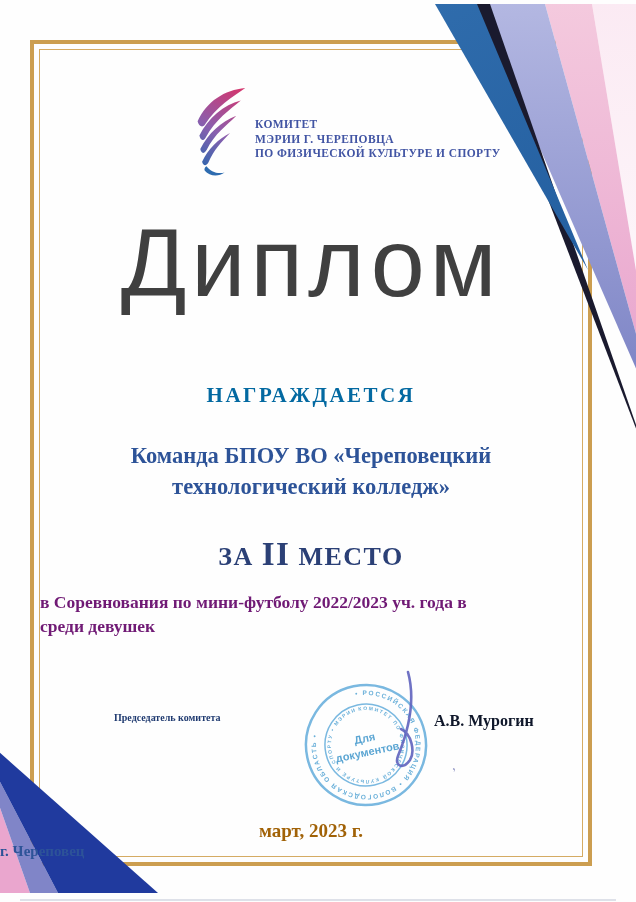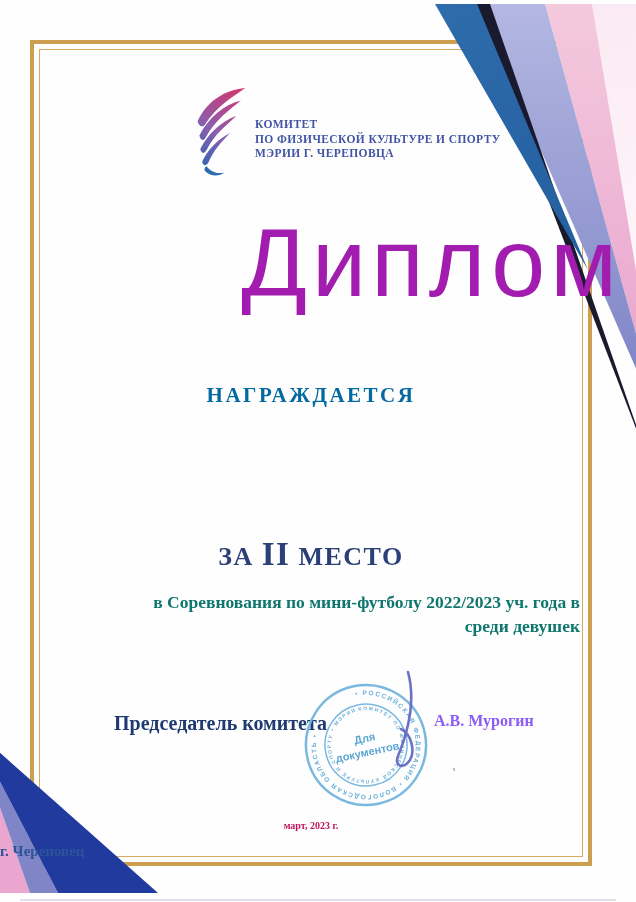--- a/index.html
+++ b/index.html
@@ -143,8 +143,8 @@
       </svg>
       <div class="committee-text">
         <div>КОМИТЕТ</div>
+        <div>МЭРИИ Г. ЧЕРЕПОВЦА</div>
         <div>ПО ФИЗИЧЕСКОЙ КУЛЬТУРЕ И СПОРТУ</div>
-        <div>МЭРИИ Г. ЧЕРЕПОВЦА</div>
       </div>
     </div>
 

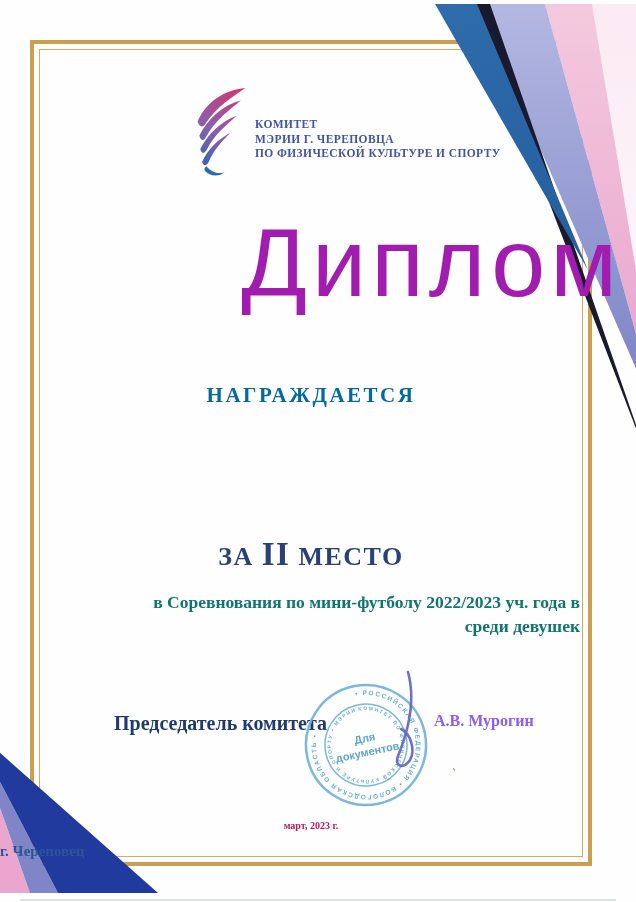--- a/index.html
+++ b/index.html
@@ -25,9 +25,9 @@
     color:#4255a4;letter-spacing:.4px;white-space:nowrap;
   }
   .title{
-    position:absolute;left:0;right:14px;top:213px;text-align:right;
+    position:absolute;left:0;right:14px;top:213px;text-align:center;
     font-family:"Liberation Sans", sans-serif;font-weight:400;
-    font-size:97px;line-height:100px;color:#a21caf;letter-spacing:5px;
+    font-size:97px;line-height:100px;color:#404040;letter-spacing:5px;
   }
   .awarded{
     position:absolute;left:0;right:14px;top:383px;text-align:center;

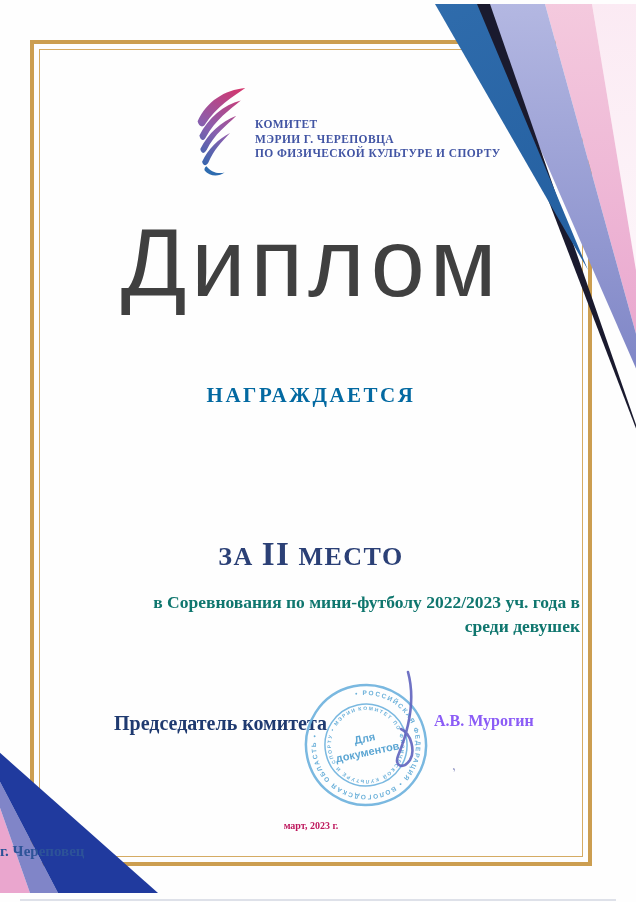--- a/index.html
+++ b/index.html
@@ -152,6 +152,10 @@
 
     <div class="awarded">НАГРАЖДАЕТСЯ</div>
 
+    <div class="recipient">
+      <div>Команда БПОУ ВО «Череповецкий</div>
+      <div>технологический колледж»</div>
+    </div>
 
     <div class="place">
       <span class="small">ЗА </span><span class="big">II</span><span class="small"> МЕСТО</span>

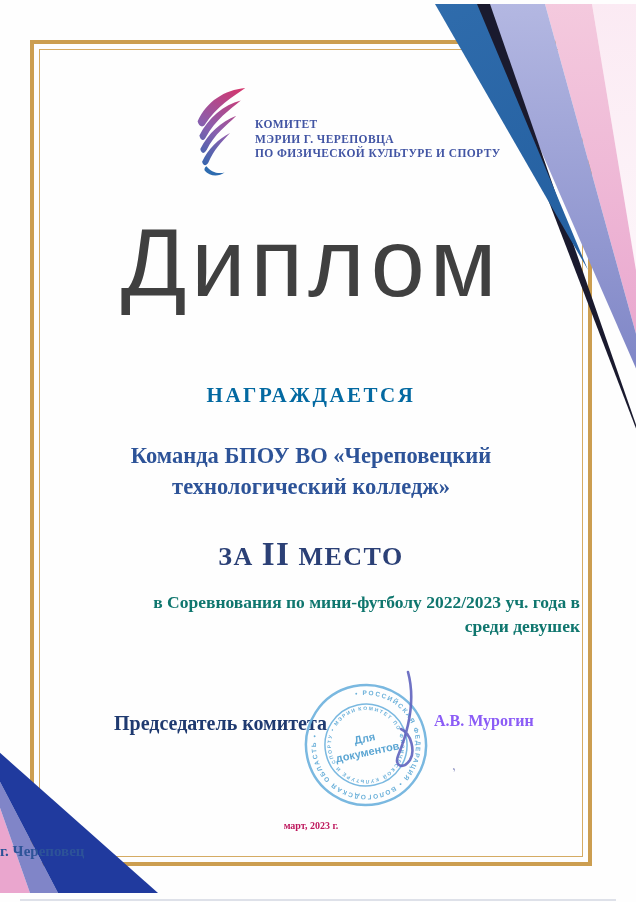--- a/index.html
+++ b/index.html
@@ -44,8 +44,8 @@
   .place .small{font-size:26px;}
   .place .big{font-size:33px;margin-top:38px;}
   .description{
-    position:absolute;left:40px;right:56px;top:591px;text-align:right;
-    font-size:17.5px;line-height:23.5px;font-weight:700;color:#0f766e;
+    position:absolute;left:40px;right:56px;top:591px;text-align:left;
+    font-size:17.5px;line-height:23.5px;font-weight:700;color:#701a75;
   }
   .chairman-label{
     position:absolute;left:114px;top:712px;

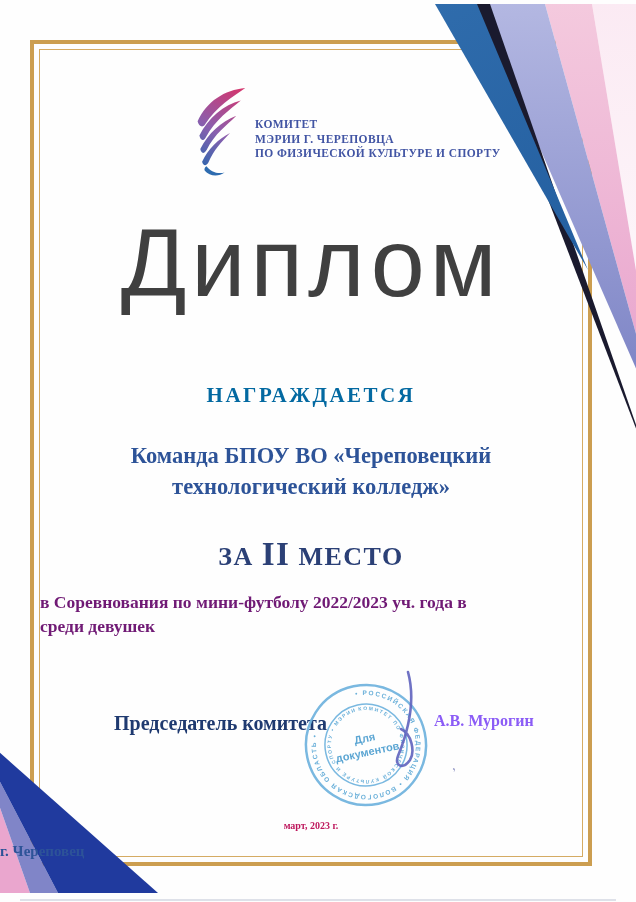--- a/index.html
+++ b/index.html
@@ -49,7 +49,7 @@
   }
   .chairman-label{
     position:absolute;left:114px;top:712px;
-    font-size:20px;font-weight:700;color:#1f3a70;
+    font-size:10px;font-weight:700;color:#1f3a70;
   }
   .chairman-name{
     position:absolute;left:434px;top:712px;

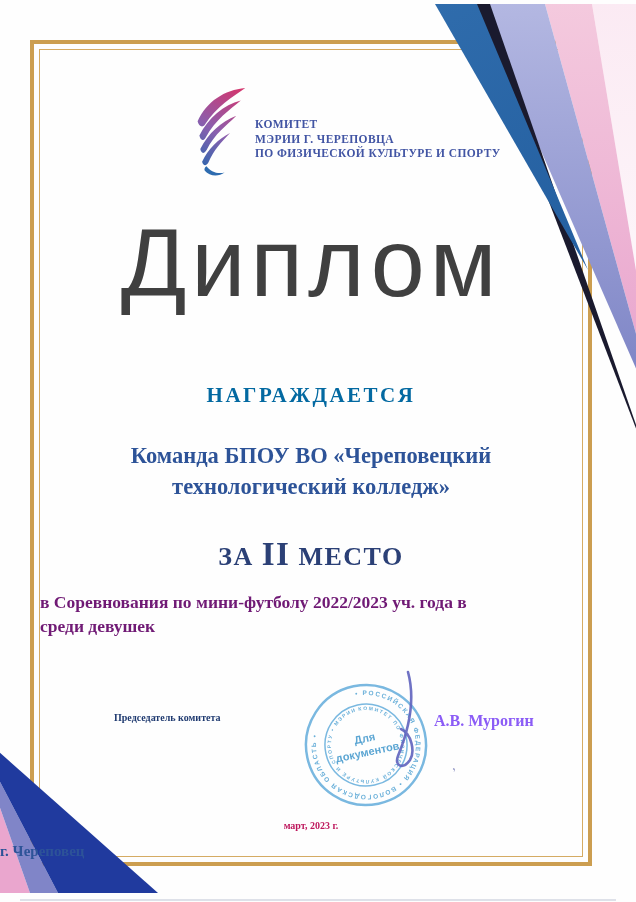--- a/index.html
+++ b/index.html
@@ -53,7 +53,7 @@
   }
   .chairman-name{
     position:absolute;left:434px;top:712px;
-    font-size:16px;font-weight:700;color:#8b5cf6;
+    font-size:16px;font-weight:700;color:#0f172a;
   }
   .stamp{
     position:absolute;left:303px;top:682px;width:126px;height:126px;

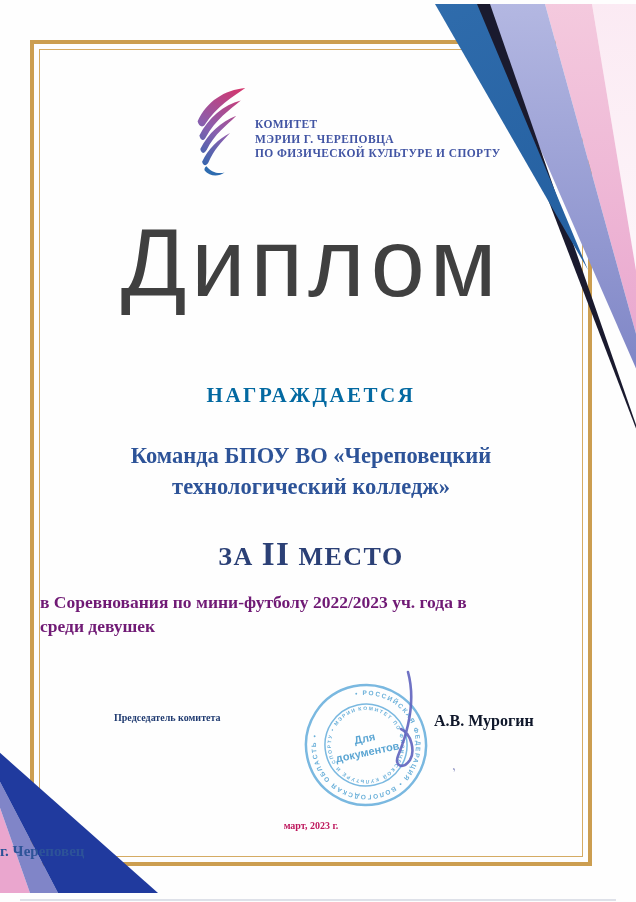--- a/index.html
+++ b/index.html
@@ -68,7 +68,7 @@
   }
   .issue-date{
     position:absolute;left:0;right:14px;top:820px;text-align:center;
-    font-size:10px;font-weight:700;color:#be185d;
+    font-size:19px;font-weight:700;color:#a16207;
   }
   .issue-city{
     position:absolute;left:0;right:14px;top:843px;

